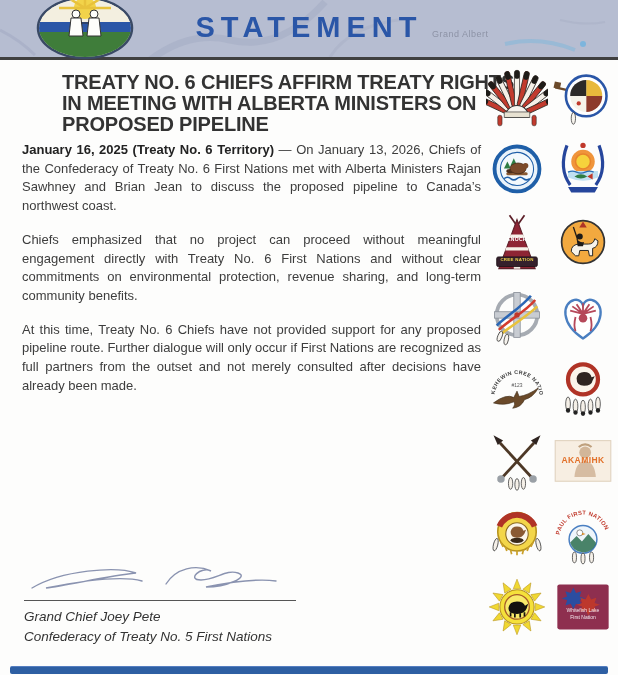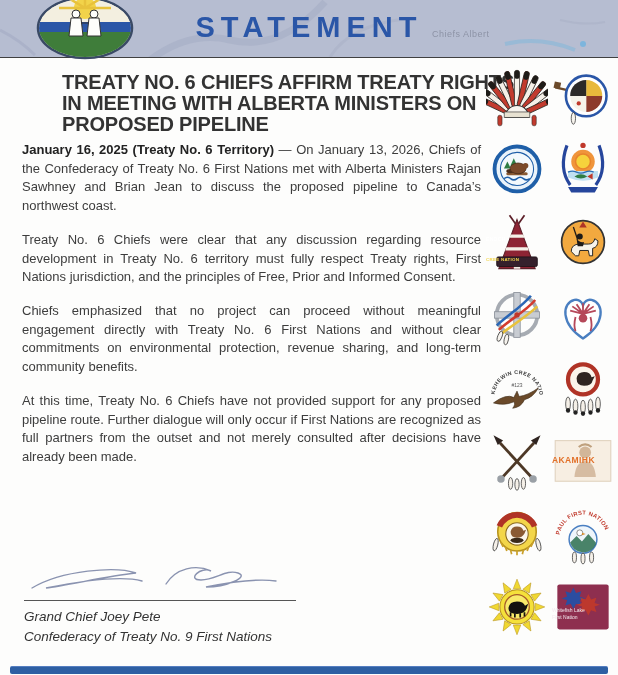--- a/index.html
+++ b/index.html
@@ -8,7 +8,7 @@
     background:#fdfdfc;font-family:"Liberation Sans",sans-serif;
   }
   
-  .banner{position:absolute;top:0;left:0;width:618px;height:57px;background:#b6bdd1;border-bottom:1px solid #404040;}
+  .banner{position:absolute;top:0;left:0;width:618px;height:57px;background:#b6bdd1;border-bottom:3px solid #404040;}
   .banner svg.mapdeco{position:absolute;top:0;left:0;}
   .statement-title{position:absolute;top:11px;left:0;right:0;text-align:center;
     font-size:29px;font-weight:800;letter-spacing:6px;color:#2a56a7;}

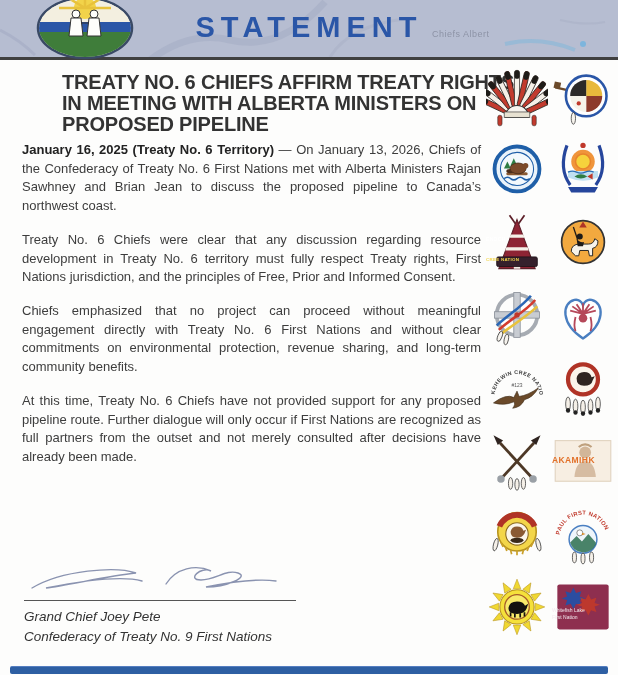--- a/index.html
+++ b/index.html
@@ -77,7 +77,7 @@
       </g>
     </svg>
     <div class="statement-title">STATEMENT</div>
-    <div class="map-label">Chiefs Albert</div>
+    <div class="map-label">Grand Albert</div>
   </div>
 
   <div class="headline">TREATY NO. 6 CHIEFS AFFIRM TREATY RIGHTS IN MEETING WITH ALBERTA MINISTERS ON PROPOSED PIPELINE</div>

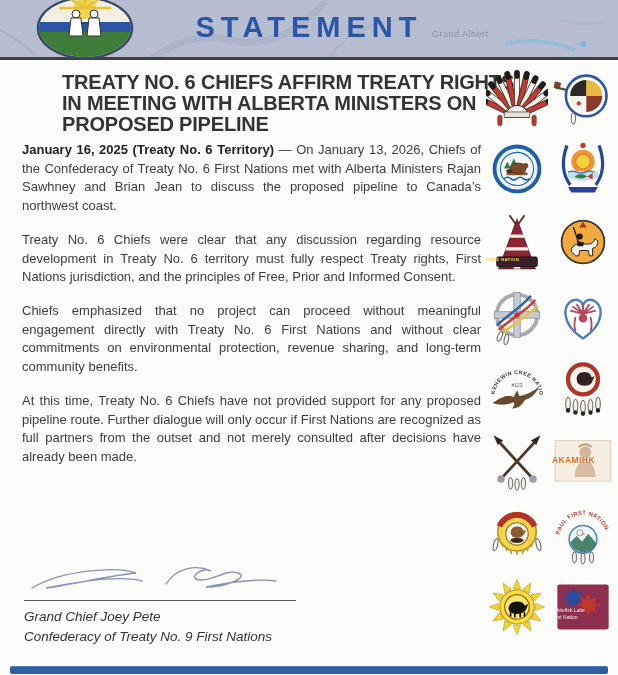--- a/index.html
+++ b/index.html
@@ -84,7 +84,6 @@
 
   <div class="body-copy">
     <p><span class="lead">January 16, 2025 (Treaty No. 6 Territory)</span><span> — On January 13, 2026, Chiefs of the Confederacy of Treaty No. 6 First Nations met with Alberta Ministers Rajan Sawhney and Brian Jean to discuss the proposed pipeline to Canada’s northwest coast.</span></p>
-    <p>Treaty No. 6 Chiefs were clear that any discussion regarding resource development in Treaty No. 6 territory must fully respect Treaty rights, First Nations jurisdiction, and the principles of Free, Prior and Informed Consent.</p>
     <p>Chiefs emphasized that no project can proceed without meaningful engagement directly with Treaty No. 6 First Nations and without clear commitments on environmental protection, revenue sharing, and long-term community benefits.</p>
     <p>At this time, Treaty No. 6 Chiefs have not provided support for any proposed pipeline route. Further dialogue will only occur if First Nations are recognized as full partners from the outset and not merely consulted after decisions have already been made.</p>
   </div>

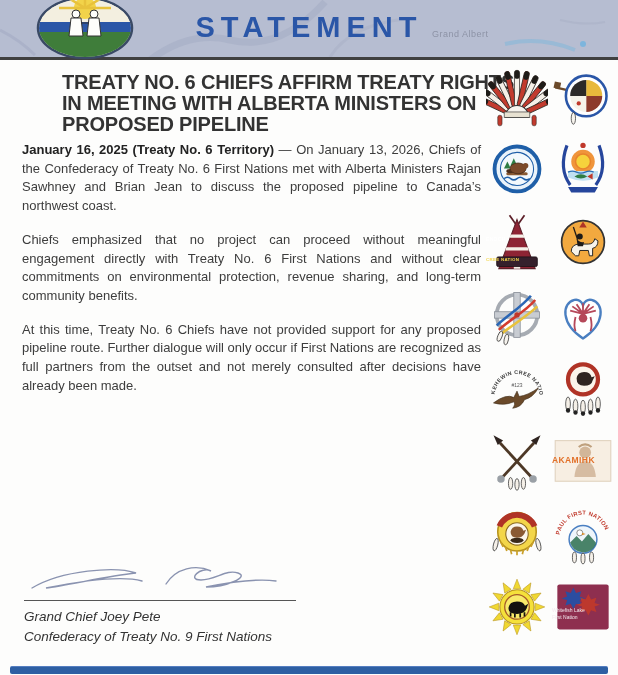--- a/index.html
+++ b/index.html
@@ -31,7 +31,7 @@
     display:grid;grid-template-columns:62px 62px;column-gap:4px;row-gap:11px;}
   .logo-cell{width:62px;height:62px;position:relative;}
   .logo-cell svg{position:absolute;top:0;left:0;}
-  .logo-text{position:absolute;left:0;width:100%;font-weight:bold;pointer-events:none;}
+  .logo-text{position:absolute;left:0;width:100%;text-align:center;font-weight:bold;pointer-events:none;}
   .t-enoch{top:24px;font-size:5px;color:#fff;letter-spacing:.3px;}
   .t-enoch2{top:45px;font-size:4.4px;color:#f3d64a;letter-spacing:.3px;}
   .t-akamihk{top:24px;font-size:8.5px;color:#e2712a;letter-spacing:.4px;}

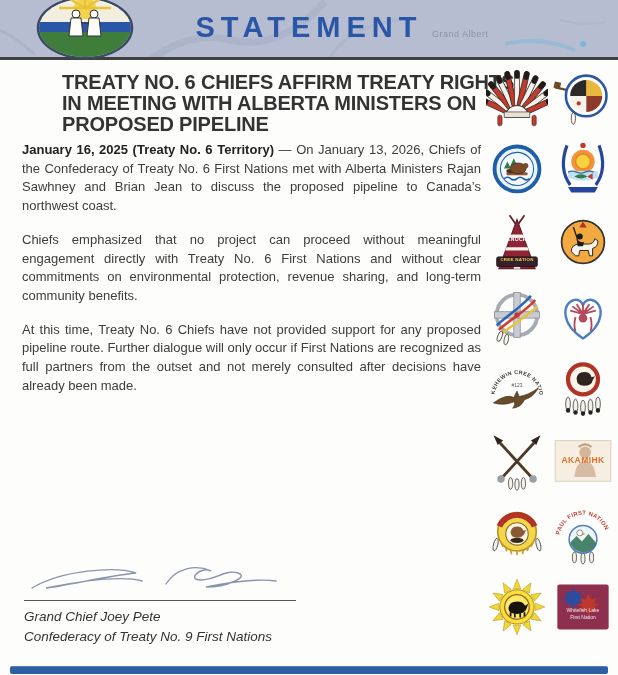--- a/index.html
+++ b/index.html
@@ -95,7 +95,7 @@
     </svg>
     <hr class="sig-line">
     <div class="sig-name">Grand Chief Joey Pete</div>
-    <div class="sig-org">Confederacy of Treaty No. 9 First Nations</div>
+    <div class="sig-org">Confederacy of Treaty No. 5 First Nations</div>
   </div>
 
   <div class="logos">

